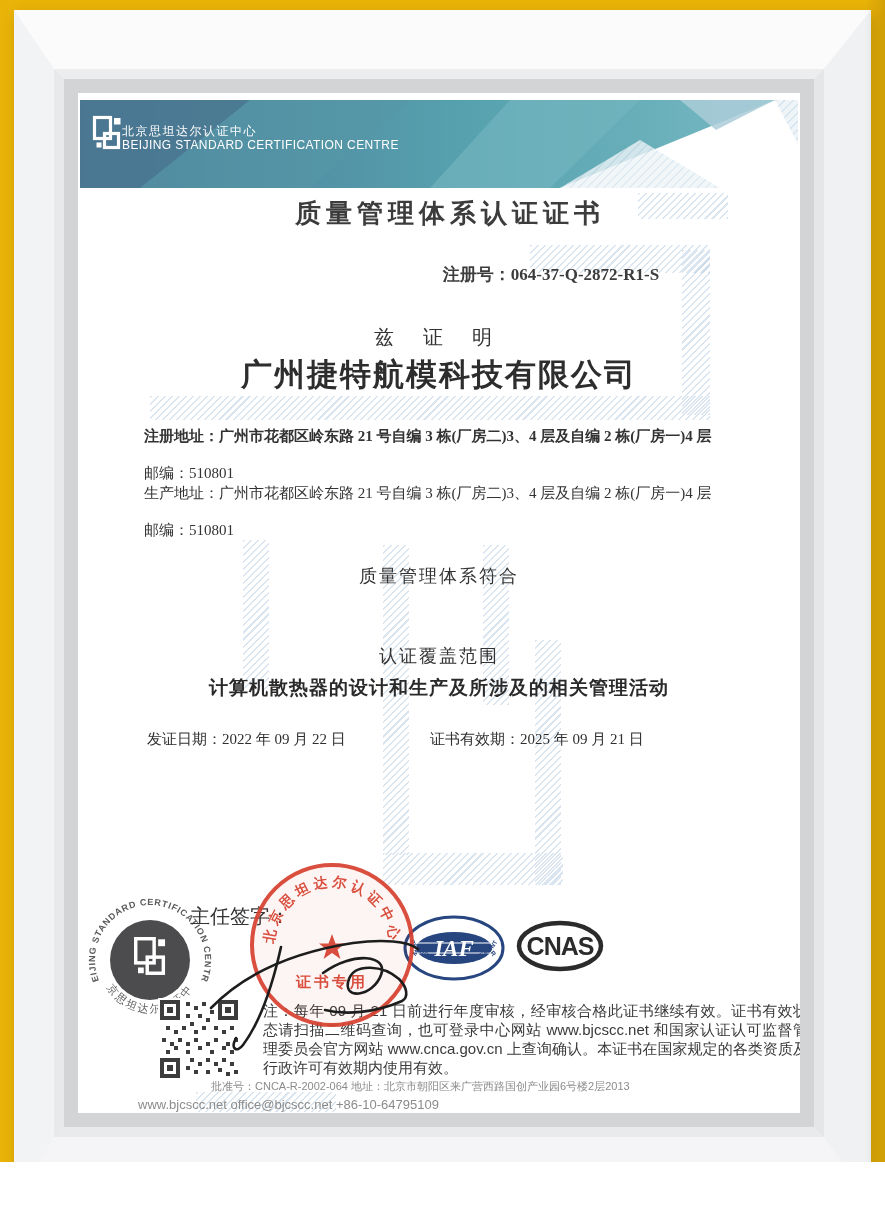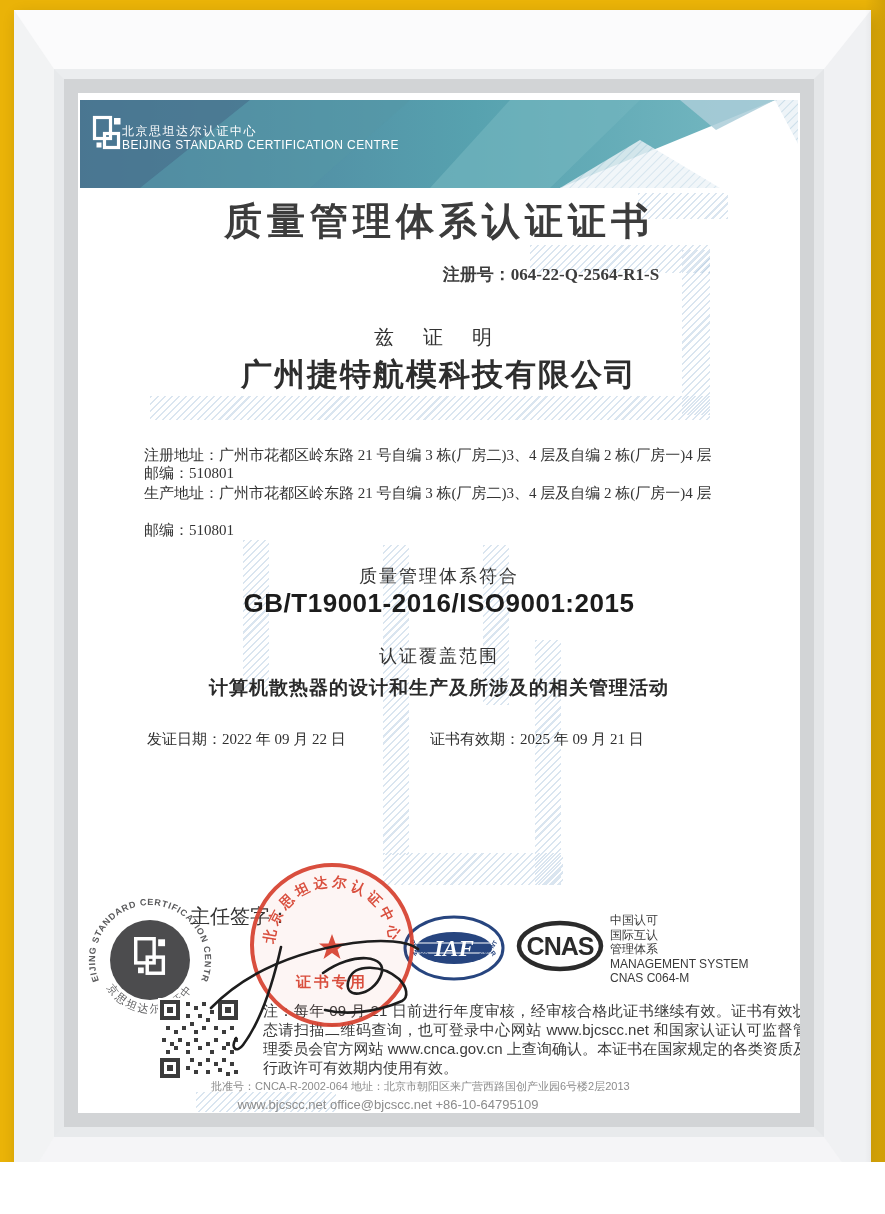--- a/index.html
+++ b/index.html
@@ -28,7 +28,7 @@
   .banner-cn{left:44px;top:30px;color:#fff;font-size:12px;letter-spacing:1.5px;z-index:3;}
   .banner-en{left:44px;top:45px;color:#fff;font-size:12px;letter-spacing:0.4px;z-index:3;}
 
-  .title{top:103px;font-size:38px;font-weight:bold;letter-spacing:5px;color:#3c3c3c;z-index:2;}
+  .title{top:103px;font-size:26px;font-weight:bold;letter-spacing:5px;color:#3c3c3c;z-index:2;padding-left:11px;}
   .regno{left:293px;top:170px;width:360px;text-align:center;font-size:17px;font-weight:bold;color:#3c3c3c;z-index:2;}
   .attest{top:231px;font-size:20px;letter-spacing:12px;color:#333;z-index:2;}
   .company{top:261px;font-size:31px;font-weight:bold;letter-spacing:2px;color:#2d2d2d;z-index:2;}

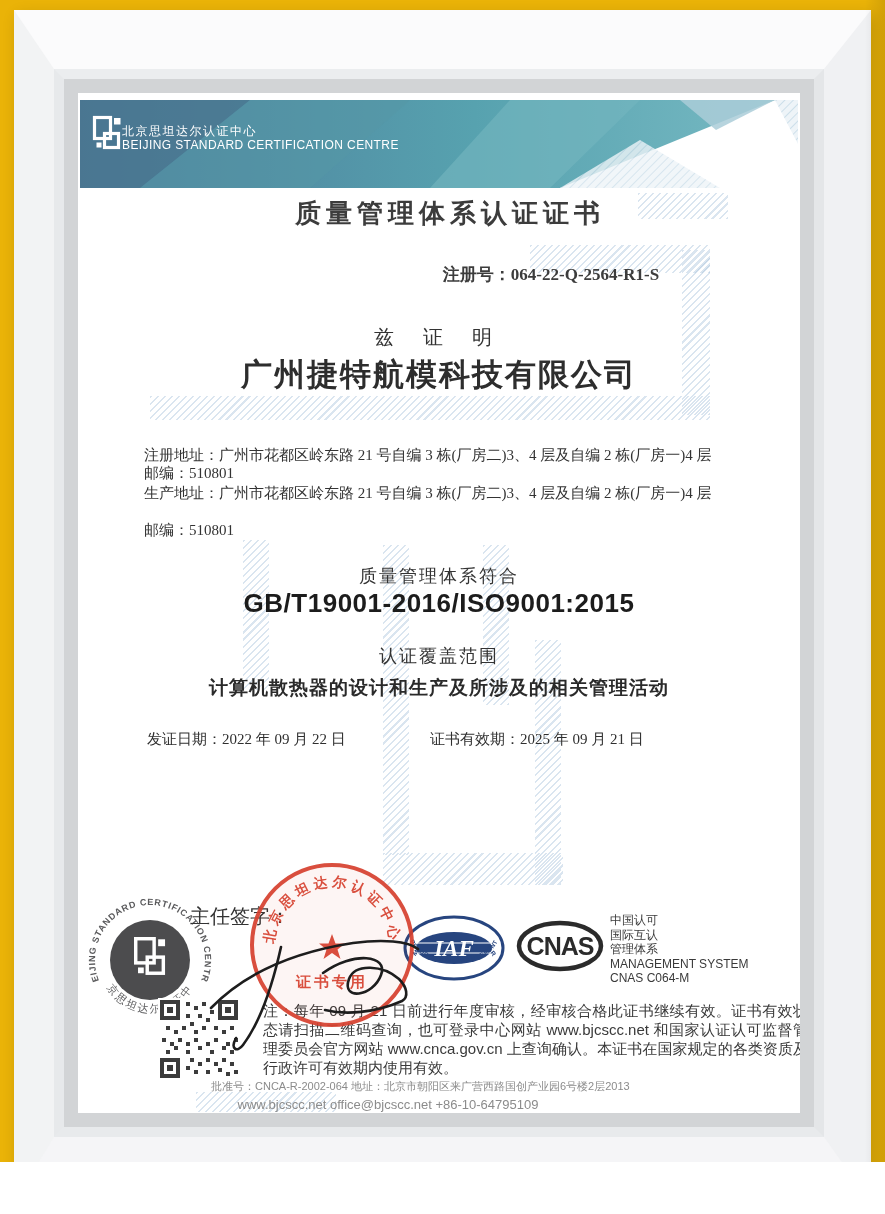--- a/index.html
+++ b/index.html
@@ -97,7 +97,7 @@
           <div class="abs banner-en sans">BEIJING STANDARD CERTIFICATION CENTRE</div>
 
           <div class="abs ctr title serif">质量管理体系认证证书</div>
-          <div class="abs regno serif">注册号：064-22-Q-2564-R1-S</div>
+          <div class="abs regno serif">注册号：064-37-Q-2872-R1-S</div>
           <div class="abs ctr company serif">广州捷特航模科技有限公司</div>
           <div class="abs ctr attest serif">兹 证 明</div>
           <div class="abs addr serif" style="top:353px;">注册地址：广州市花都区岭东路 21 号自编 3 栋(厂房二)3、4 层及自编 2 栋(厂房一)4 层</div>

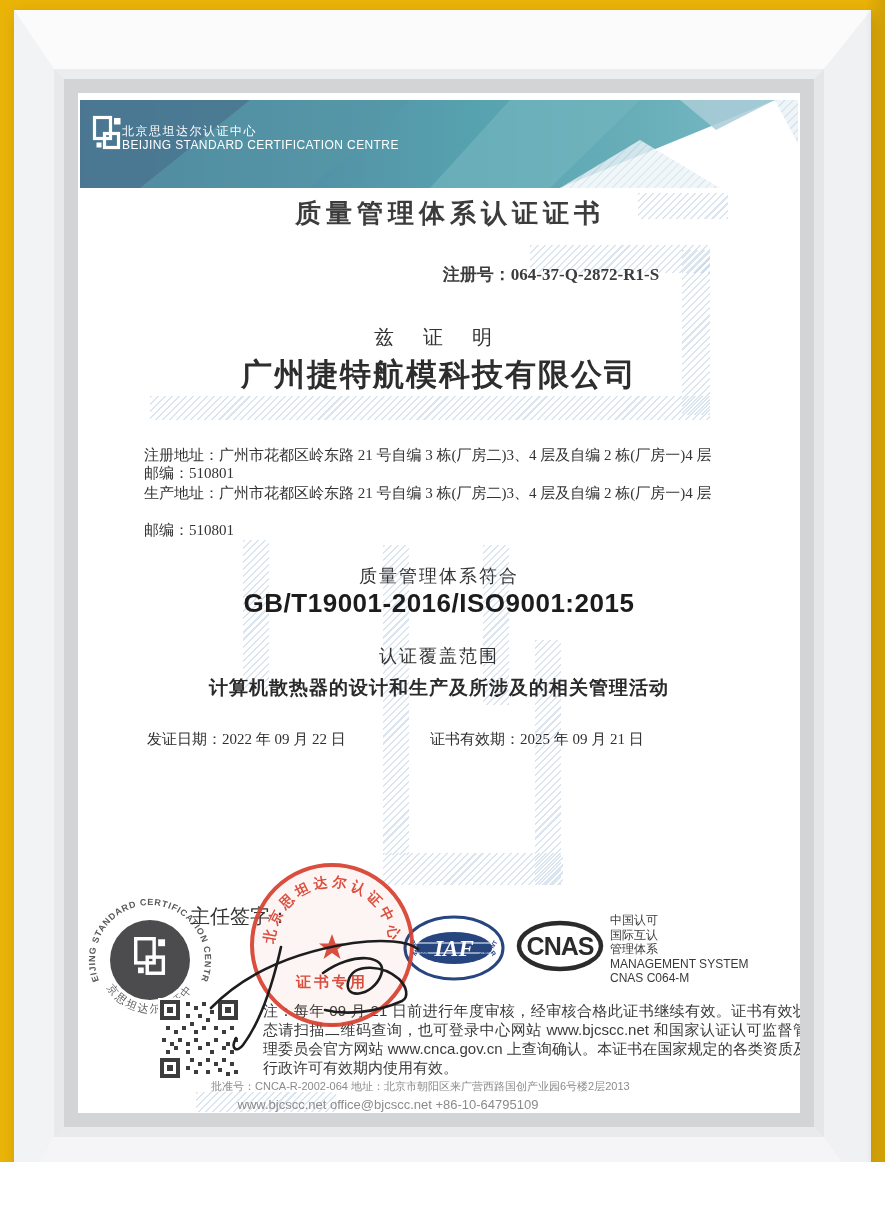--- a/index.html
+++ b/index.html
@@ -100,7 +100,7 @@
           <div class="abs regno serif">注册号：064-37-Q-2872-R1-S</div>
           <div class="abs ctr company serif">广州捷特航模科技有限公司</div>
           <div class="abs ctr attest serif">兹 证 明</div>
-          <div class="abs addr serif" style="top:353px;">注册地址：广州市花都区岭东路 21 号自编 3 栋(厂房二)3、4 层及自编 2 栋(厂房一)4 层</div>
+          <div class="abs addr serif" style="top:334px;font-weight:bold;">注册地址：广州市花都区岭东路 21 号自编 3 栋(厂房二)3、4 层及自编 2 栋(厂房一)4 层</div>
           <div class="abs addr serif" style="top:371px;">邮编：510801</div>
           <div class="abs addr serif" style="top:391px;">生产地址：广州市花都区岭东路 21 号自编 3 栋(厂房二)3、4 层及自编 2 栋(厂房一)4 层</div>
           <div class="abs addr serif" style="top:428px;">邮编：510801</div>

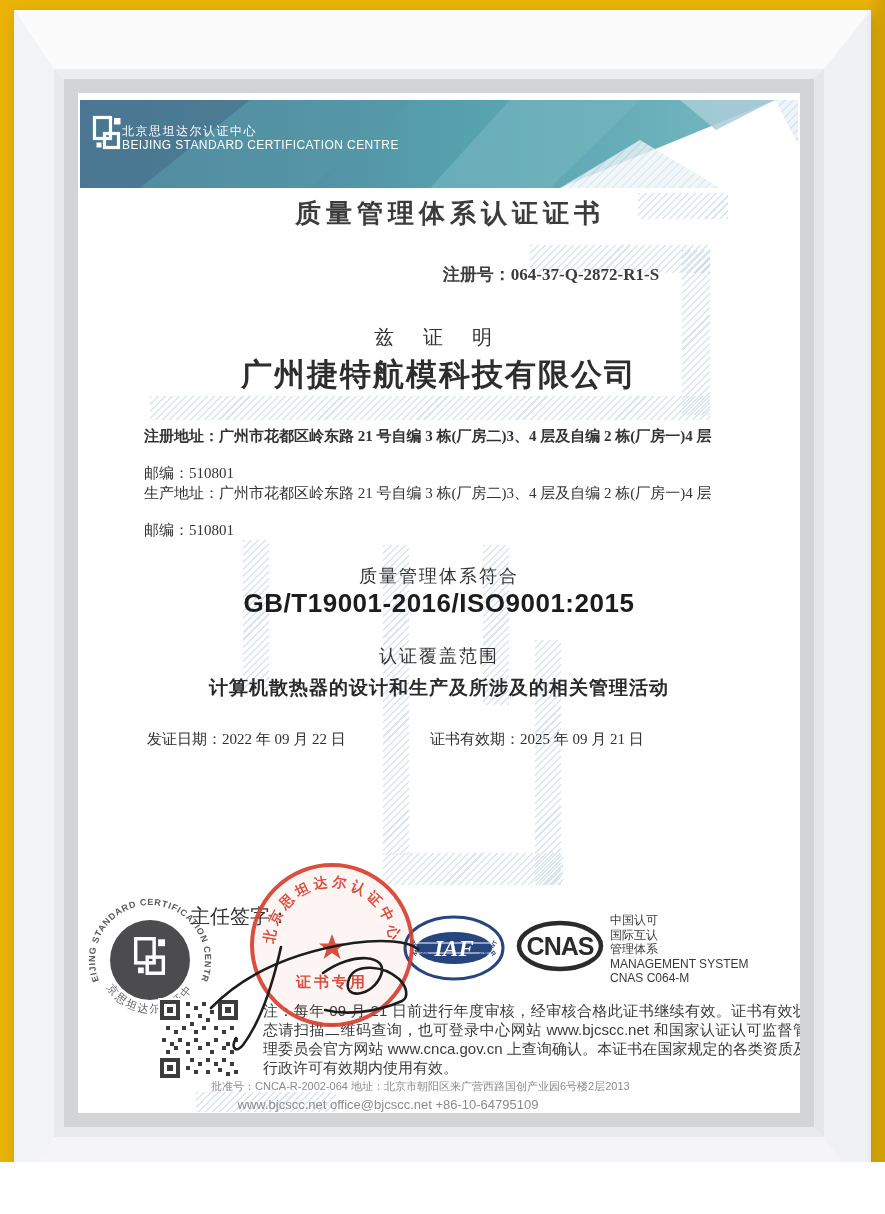--- a/index.html
+++ b/index.html
@@ -105,7 +105,6 @@
           <div class="abs addr serif" style="top:391px;">生产地址：广州市花都区岭东路 21 号自编 3 栋(厂房二)3、4 层及自编 2 栋(厂房一)4 层</div>
           <div class="abs addr serif" style="top:428px;">邮编：510801</div>
           <div class="abs ctr conform serif">质量管理体系符合</div>
-          <div class="abs ctr standard sans">GB/T19001-2016/ISO9001:2015</div>
           <div class="abs ctr scope-title serif">认证覆盖范围</div>
           <div class="abs ctr scope sans">计算机散热器的设计和生产及所涉及的相关管理活动</div>
           <div class="abs date serif" style="left:69px;">发证日期：2022 年 09 月 22 日</div>

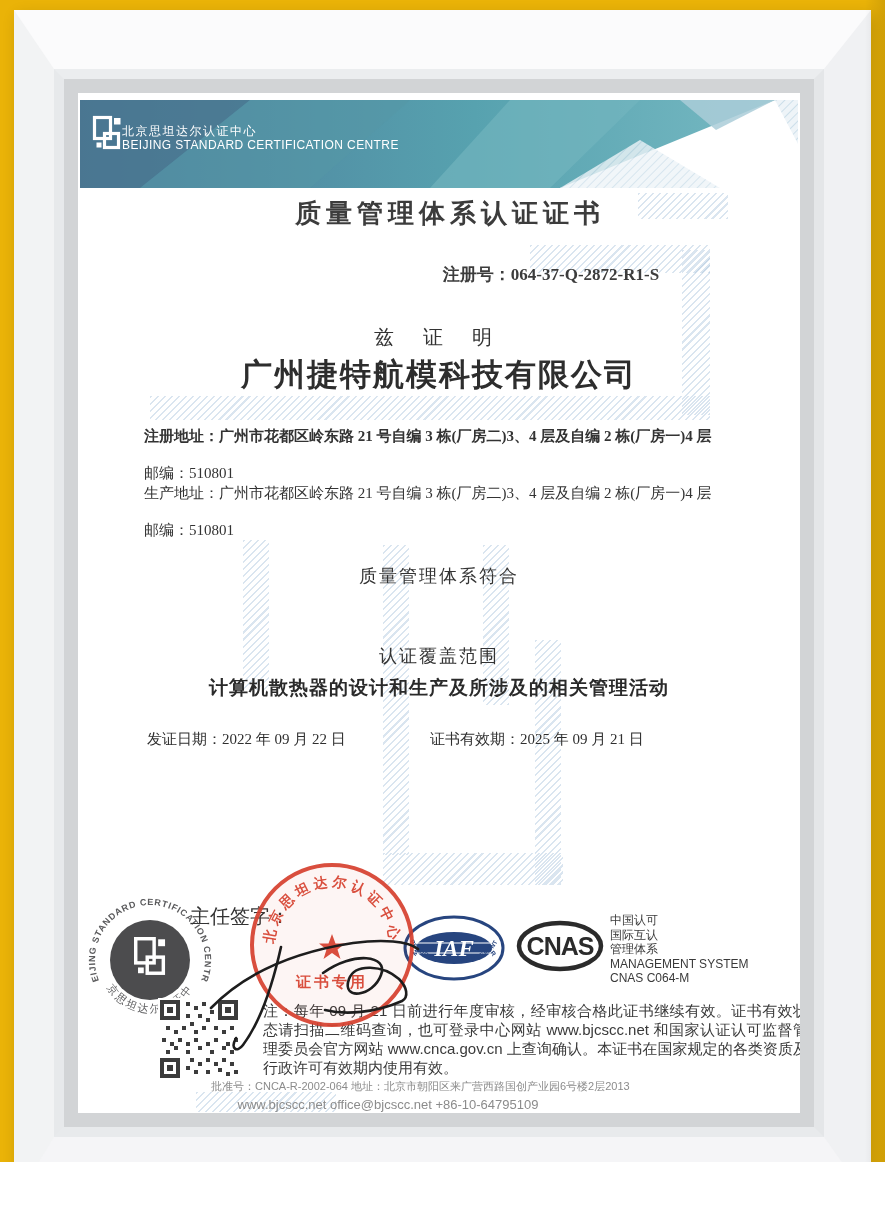--- a/index.html
+++ b/index.html
@@ -178,13 +178,6 @@
             <text x="44" y="36" text-anchor="middle" font-family="Liberation Sans,sans-serif" font-size="25" font-weight="bold" fill="#2b2b2b" stroke="#ffffff" stroke-width="7" paint-order="stroke" letter-spacing="-1">CNAS</text>
           </svg>
 
-          <div class="abs cnas-lines sans">
-            <div>中国认可</div>
-            <div>国际互认</div>
-            <div>管理体系</div>
-            <div>MANAGEMENT SYSTEM</div>
-            <div>CNAS C064-M</div>
-          </div>
 
           <svg class="abs" style="left:80px;top:905px;z-index:3;" width="82" height="82" viewBox="0 0 82 82">
             <rect width="82" height="82" fill="#ffffff"></rect>

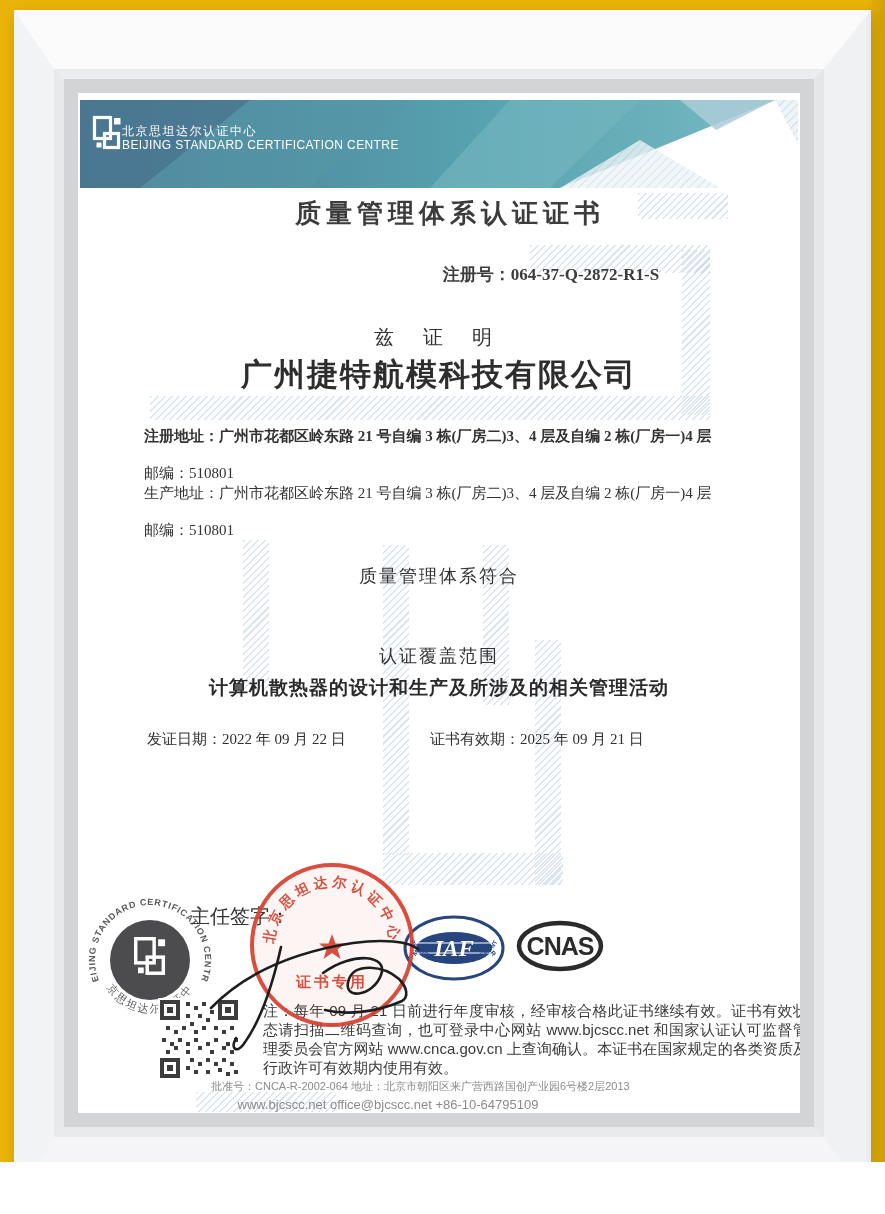--- a/index.html
+++ b/index.html
@@ -43,7 +43,7 @@
   .sign-label{left:112px;top:810px;font-size:20px;color:#333;z-index:4;}
   .note{left:185px;top:908px;width:545px;font-size:15px;line-height:19px;text-align:justify;color:#3a3a3a;z-index:2;}
   .approval{left:133px;top:986px;font-size:11px;color:#8b8b8b;z-index:2;white-space:nowrap;}
-  .contact{left:60px;top:1004px;width:500px;text-align:center;font-size:13px;color:#8b8b8b;z-index:2;}
+  .contact{left:60px;top:1004px;width:500px;font-size:13px;color:#8b8b8b;z-index:2;}
   .cnas-lines{left:532px;top:820px;font-size:12px;line-height:14.5px;color:#3a3a3a;z-index:2;}
 </style>
 </head>

